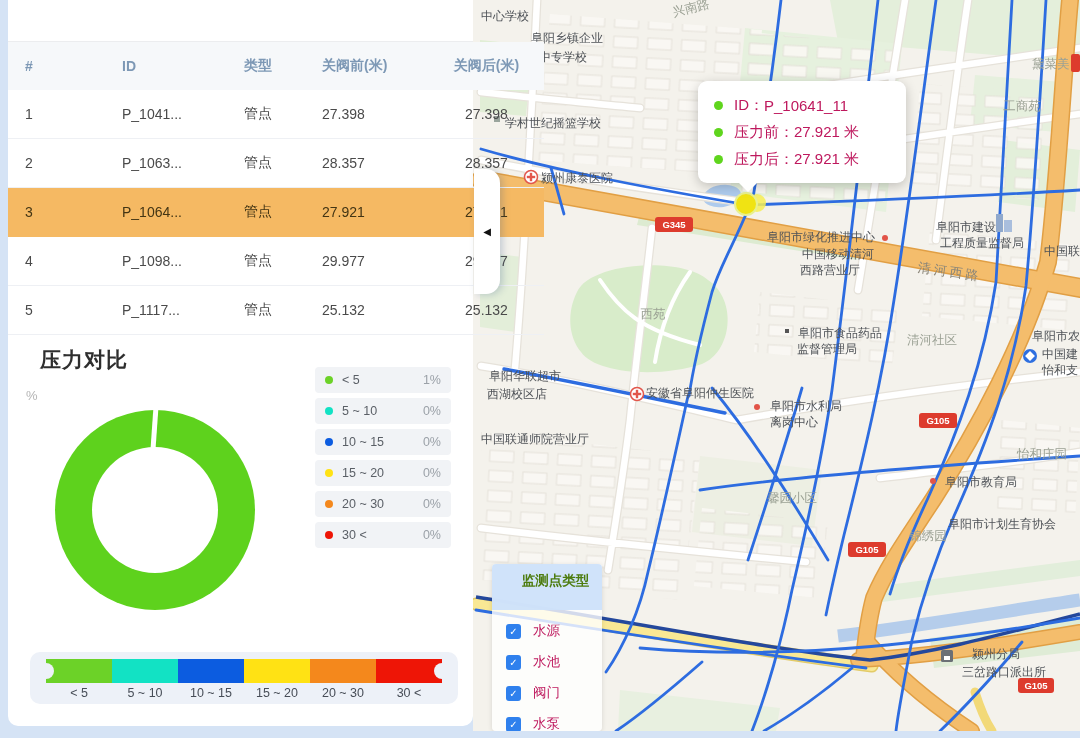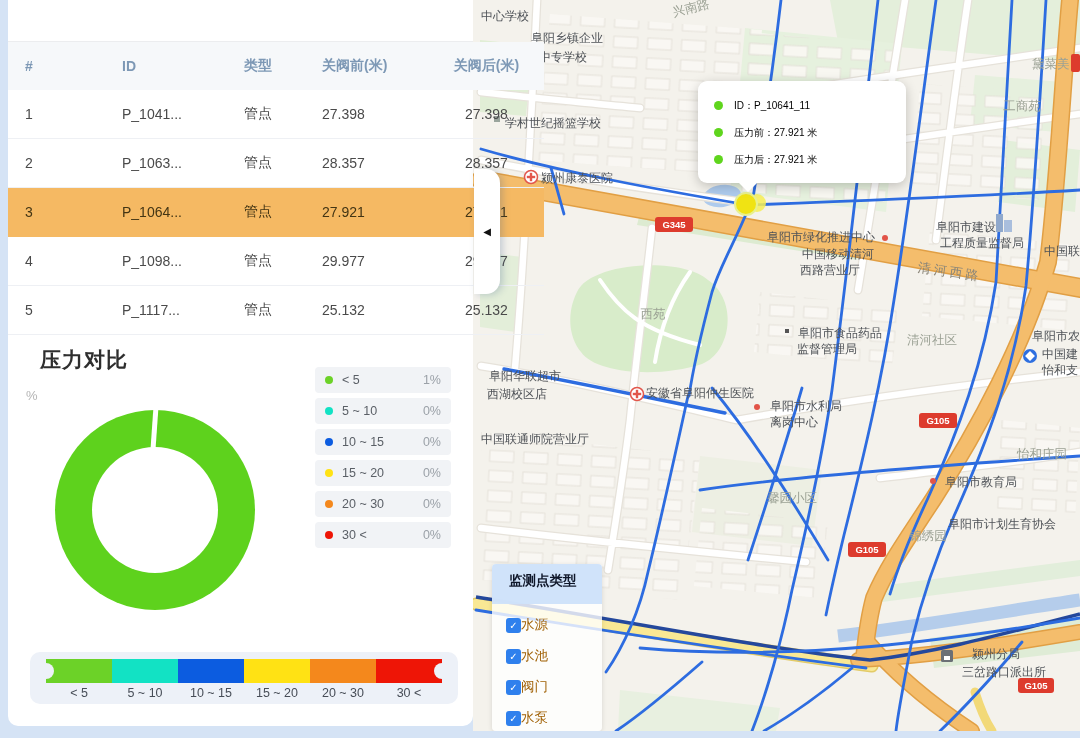--- a/index.html
+++ b/index.html
@@ -48,7 +48,7 @@
     box-shadow:0 3px 12px rgba(0,0,0,.22);padding:11px 0 10px 16px;z-index:4;}
   .popup:after{content:"";position:absolute;left:40px;bottom:-9px;width:0;height:0;
     border-left:10px solid transparent;border-right:10px solid transparent;border-top:10px solid #fff;}
-  .popup .row{display:flex;align-items:center;height:27px;font-size:10px;color:#000000;}
+  .popup .row{display:flex;align-items:center;height:27px;font-size:15px;color:#be185d;}
   .popup .dot{width:9px;height:9px;border-radius:50%;margin-right:11px;flex:none;}
   .mlegend{position:absolute;left:19px;top:564px;width:110px;height:167px;background:rgba(255,255,255,.8);
     border-radius:4px;box-shadow:0 1px 5px rgba(0,0,0,.12);z-index:3;}

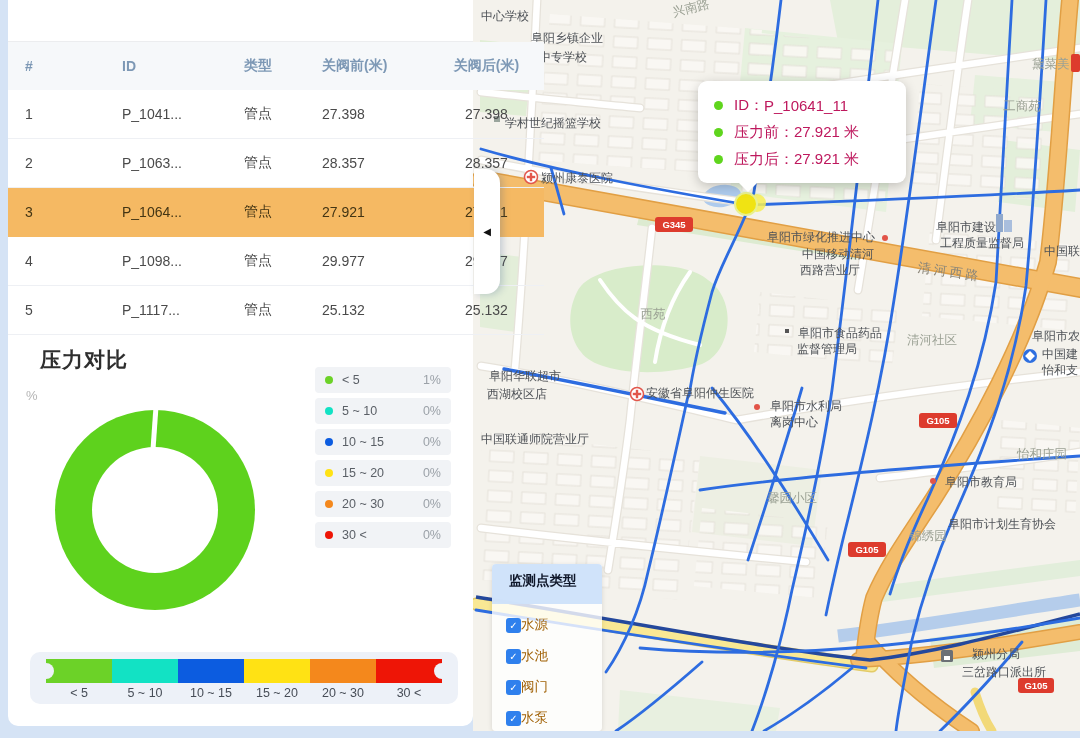--- a/index.html
+++ b/index.html
@@ -52,8 +52,8 @@
   .popup .dot{width:9px;height:9px;border-radius:50%;margin-right:11px;flex:none;}
   .mlegend{position:absolute;left:19px;top:564px;width:110px;height:167px;background:rgba(255,255,255,.8);
     border-radius:4px;box-shadow:0 1px 5px rgba(0,0,0,.12);z-index:3;}
-  .mlegend .hd{height:40px;background:rgba(206,226,250,.95);color:#0f172a;font-size:13.5px;font-weight:bold;
-    line-height:34px;padding-left:17px;border-radius:4px 4px 0 0;}
+  .mlegend .hd{height:46px;background:rgba(206,226,250,.95);color:#4d7c0f;font-size:13.5px;font-weight:bold;
+    line-height:34px;padding-left:17px;border-radius:4px 4px 0 0;text-align:center;}
   .mlegend .items{padding:12px 0 0 14px;}
   .mlegend .item{display:flex;align-items:center;margin-bottom:13px;}
   .mlegend .cb{width:15px;height:15px;border-radius:3px;background:#2f80ed;color:#fff;font-size:10px;

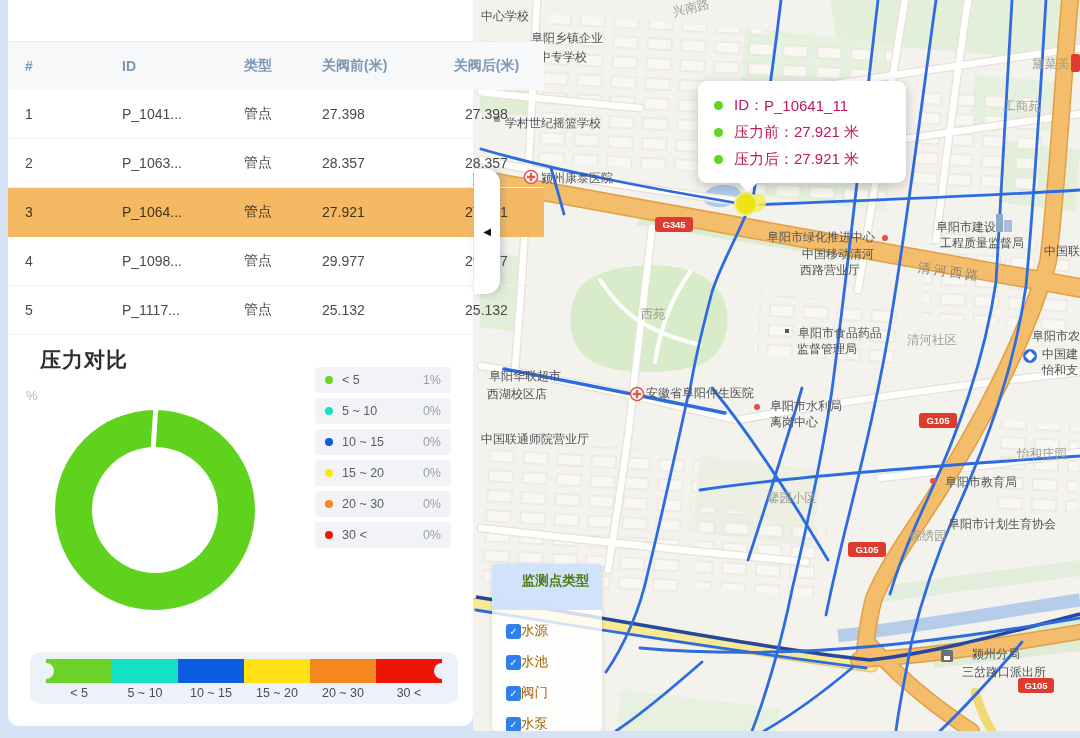--- a/index.html
+++ b/index.html
@@ -58,7 +58,7 @@
   .mlegend .item{display:flex;align-items:center;margin-bottom:13px;}
   .mlegend .cb{width:15px;height:15px;border-radius:3px;background:#2f80ed;color:#fff;font-size:10px;
     display:flex;align-items:center;justify-content:center;}
-  .mlegend .item span.lbl{color:#a16207;font-size:13.5px;}
+  .mlegend .item span.lbl{margin-left:12px;color:#be185d;font-size:13.5px;}
   svg text{font-family:"Liberation Sans","DejaVu Sans",sans-serif;}
   .poi{fill:#4e5257;font-size:12px;}
   .dist{fill:#9ba194;font-size:12.5px;}

